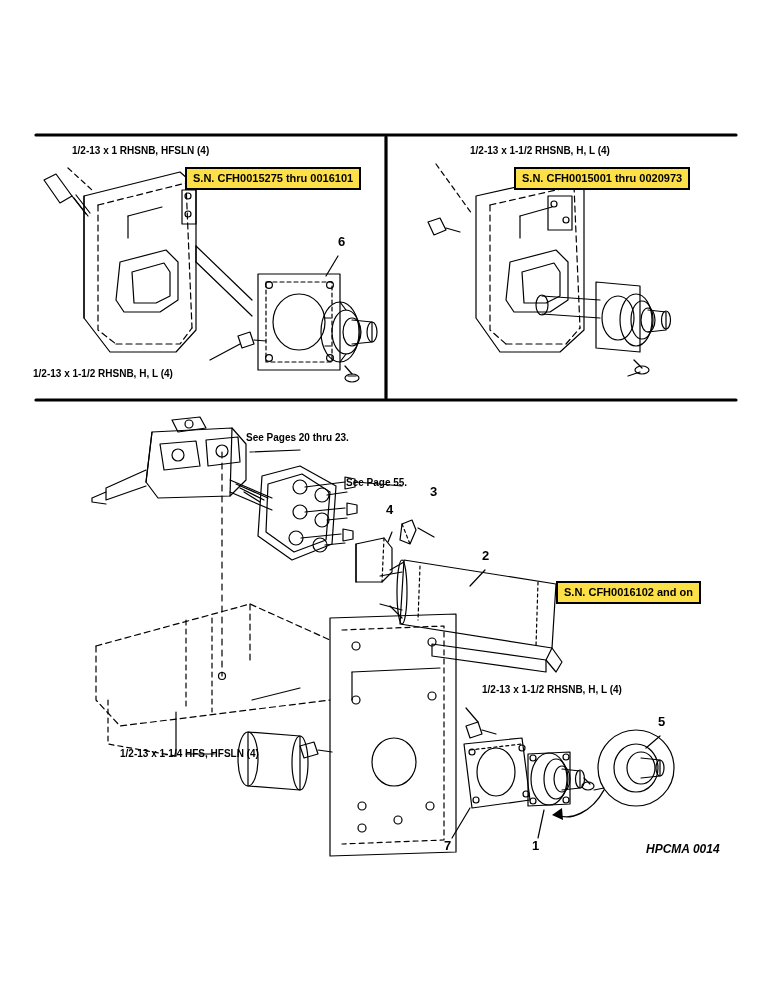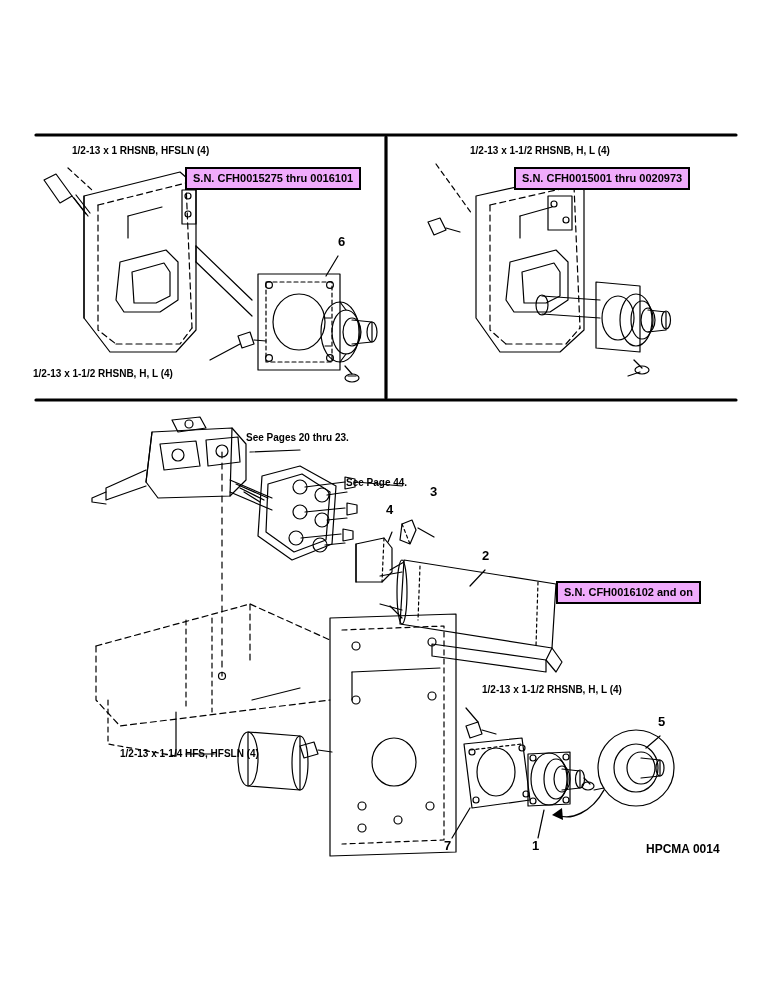--- a/index.html
+++ b/index.html
@@ -39,7 +39,7 @@
   .boxed {
     position: absolute;
     border: 2px solid #000;
-    background: #f0abfc;
+    background: #fde047;
     font-size: 11px;
     font-weight: bold;
     padding: 3px 6px 4px 6px;

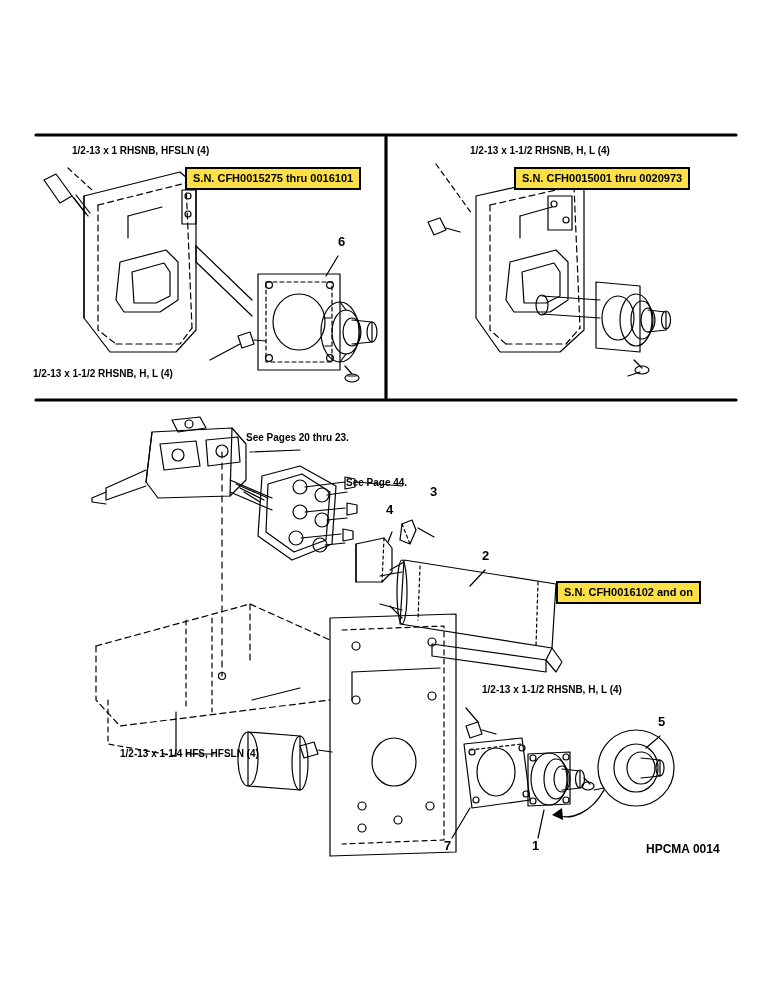--- a/index.html
+++ b/index.html
@@ -294,7 +294,7 @@
   <div class="boxed" style="left:514px; top:167px;">S.N. CFH0015001 thru 0020973</div>
 
   <div class="note" style="left:246px; top:432px;">See Pages 20 thru 23.</div>
-  <div class="note" style="left:346px; top:477px;">See Page 44.</div>
+  <div class="note" style="left:346px; top:477px;">See Page 55.</div>
   <div class="callout" style="left:430px; top:484px;">3</div>
   <div class="callout" style="left:386px; top:502px;">4</div>
   <div class="callout" style="left:482px; top:548px;">2</div>

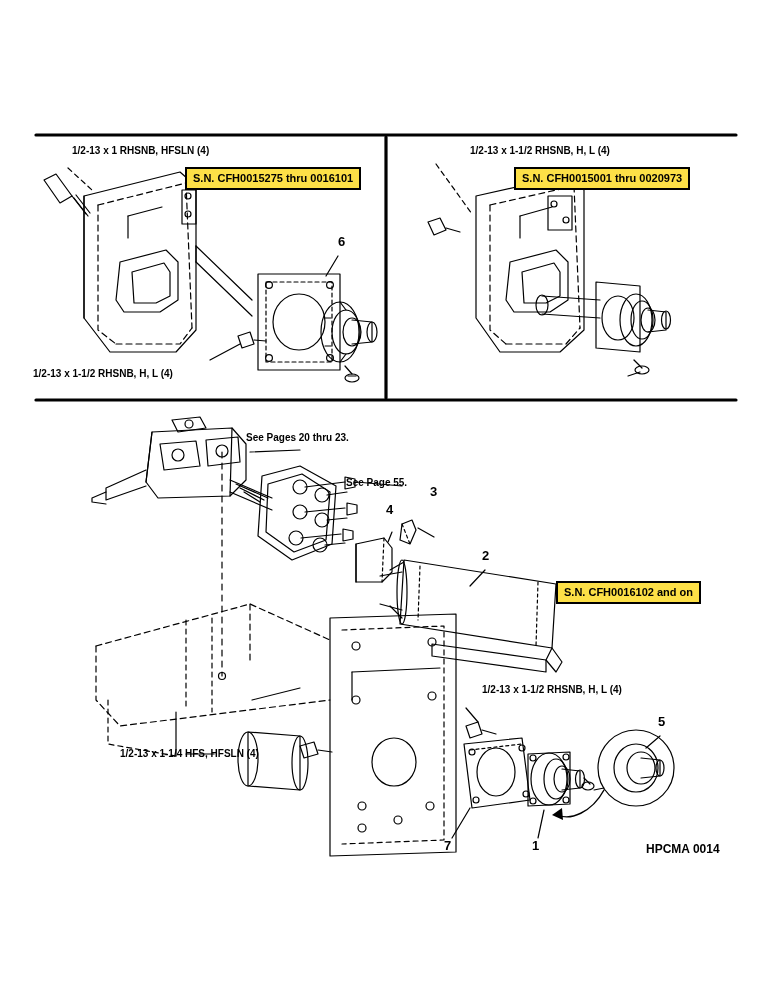--- a/index.html
+++ b/index.html
@@ -62,6 +62,7 @@
     position: absolute;
     font-size: 12px;
     font-weight: bold;
+    font-style: italic;
     white-space: nowrap;
   }
 </style>

